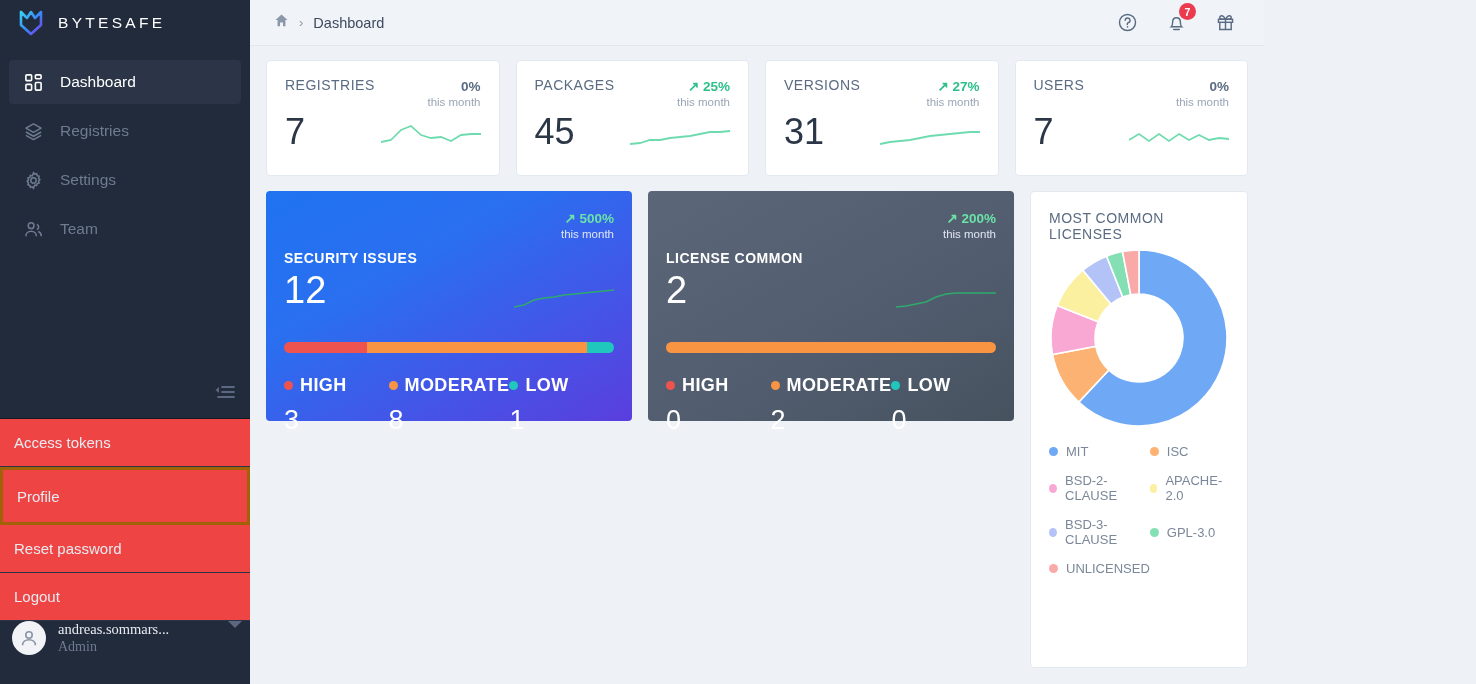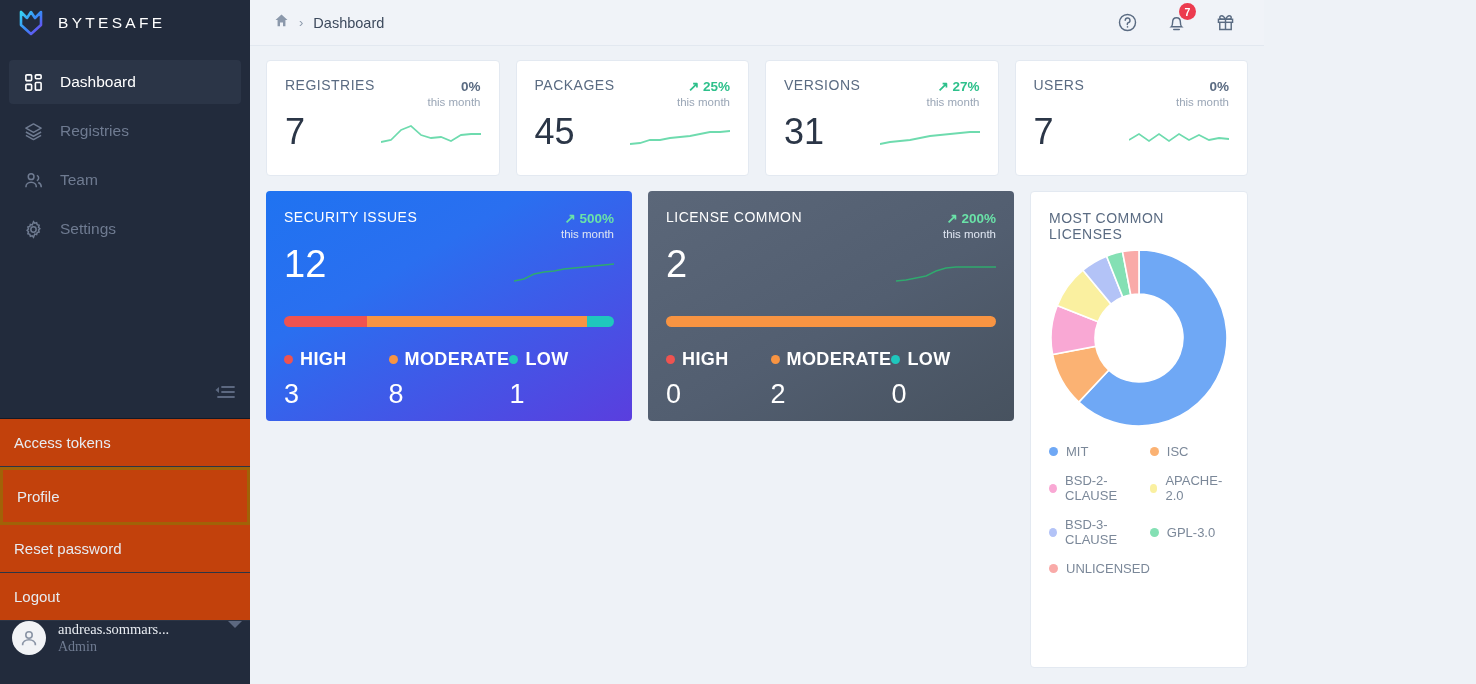--- a/index.html
+++ b/index.html
@@ -185,6 +185,15 @@
       <div class="nav-item">
         <span class="nav-icon">
           <svg width="19" height="19" viewBox="0 0 20 20" fill="none" stroke="currentColor" stroke-width="1.6">
+            <circle cx="10" cy="10" r="2.8"></circle>
+            <path d="M10 1.8l1.3 1.6 2-.5.6 2 2 .7-.6 2 1.4 1.5-1.4 1.5.6 2-2 .7-.6 2-2-.5L10 18.2 8.7 16.6l-2 .5-.6-2-2-.7.6-2L3.3 10.9 4.7 9.4l-.6-2 2-.7.6-2 2 .5z"></path>
+          </svg>
+        </span>
+        <span>Settings</span>
+      </div>
+      <div class="nav-item">
+        <span class="nav-icon">
+          <svg width="19" height="19" viewBox="0 0 20 20" fill="none" stroke="currentColor" stroke-width="1.6">
             <circle cx="7.5" cy="6" r="3"></circle>
               <path d="M2 17c0-3.2 2.5-5.2 5.5-5.2S13 13.8 13 17"></path>
             <path d="M13.5 4.6a3 3 0 0 1 0 5.6"></path>
@@ -192,15 +201,6 @@
           </svg>
         </span>
         <span>Team</span>
-      </div>
-      <div class="nav-item">
-        <span class="nav-icon">
-          <svg width="19" height="19" viewBox="0 0 20 20" fill="none" stroke="currentColor" stroke-width="1.6">
-            <circle cx="10" cy="10" r="2.8"></circle>
-            <path d="M10 1.8l1.3 1.6 2-.5.6 2 2 .7-.6 2 1.4 1.5-1.4 1.5.6 2-2 .7-.6 2-2-.5L10 18.2 8.7 16.6l-2 .5-.6-2-2-.7.6-2L3.3 10.9 4.7 9.4l-.6-2 2-.7.6-2 2 .5z"></path>
-          </svg>
-        </span>
-        <span>Settings</span>
       </div>
     </nav>
 

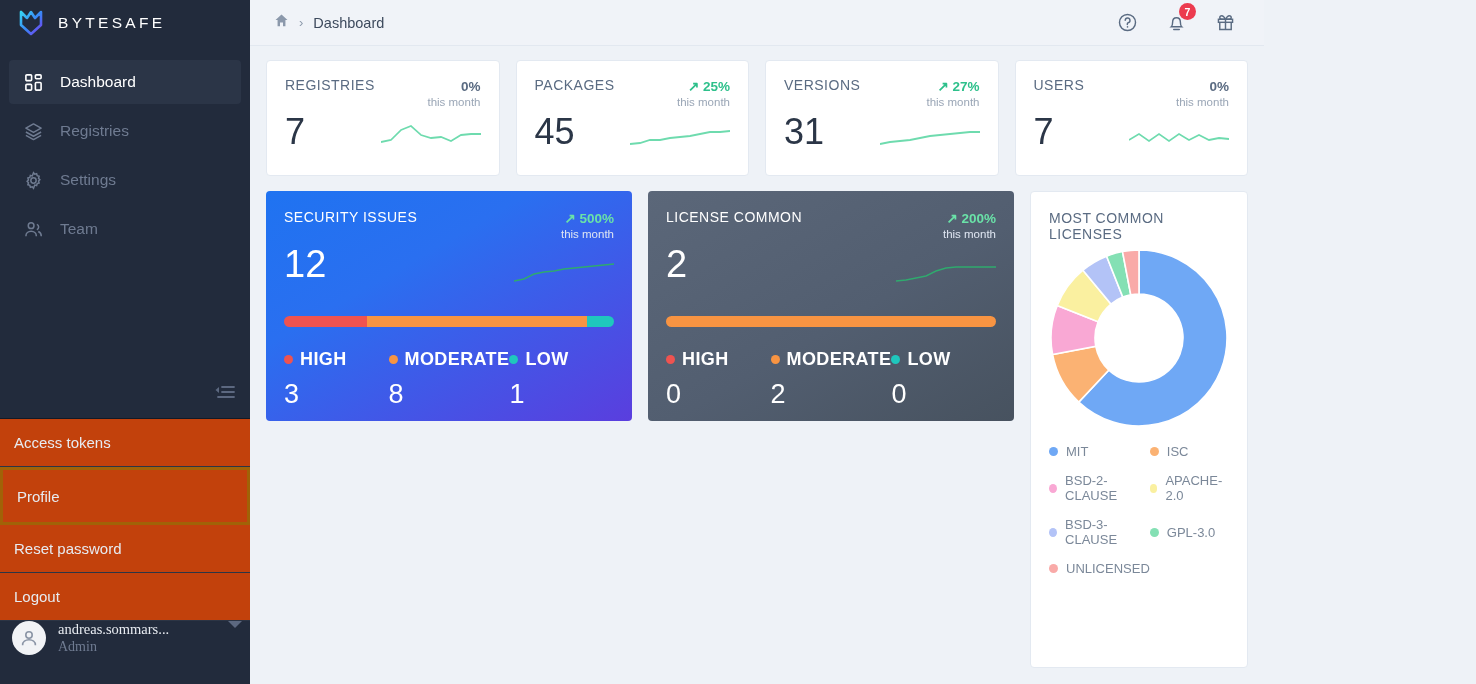--- a/index.html
+++ b/index.html
@@ -115,7 +115,7 @@
   .issue.sec { background: linear-gradient(150deg, #1f73f1 0%, #2a6ff0 35%, #5a3ede 100%); }
   .issue.lic { background: linear-gradient(150deg, #5b6779 0%, #525e70 55%, #47525f 100%); }
   .issue-head { display: flex; justify-content: space-between; align-items: flex-start; }
-  .issue-title { font-size: 14px; letter-spacing: .5px; color: #fff; font-weight: 400; }
+  .issue-title { font-size: 14px; letter-spacing: .5px; color: #fff; font-weight: 700; margin-top: 41px; }
   .issue-delta { text-align: right; }
   .issue-pct { font-size: 13.5px; font-weight: 600; color: #6ae2a8; }
   .issue-sub { font-size: 11.5px; color: #dfe6f2; margin-top: 1px; }

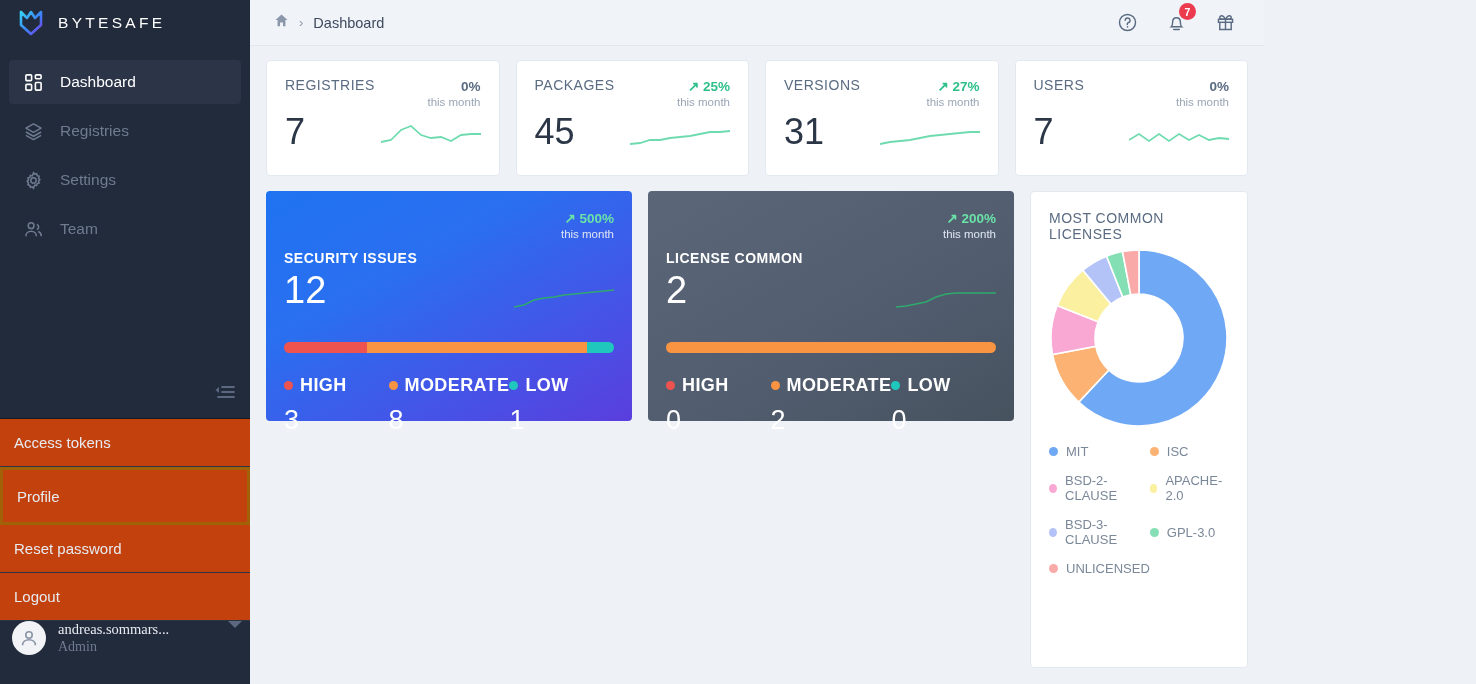--- a/index.html
+++ b/index.html
@@ -47,7 +47,7 @@
   .menu-block {
     margin-top: auto;
     border-top: 1px solid #131a26;
-    background: #c2410c;
+    background: #ef4444;
   }
   .menu-item {
     height: 48px; display: flex; align-items: center;

